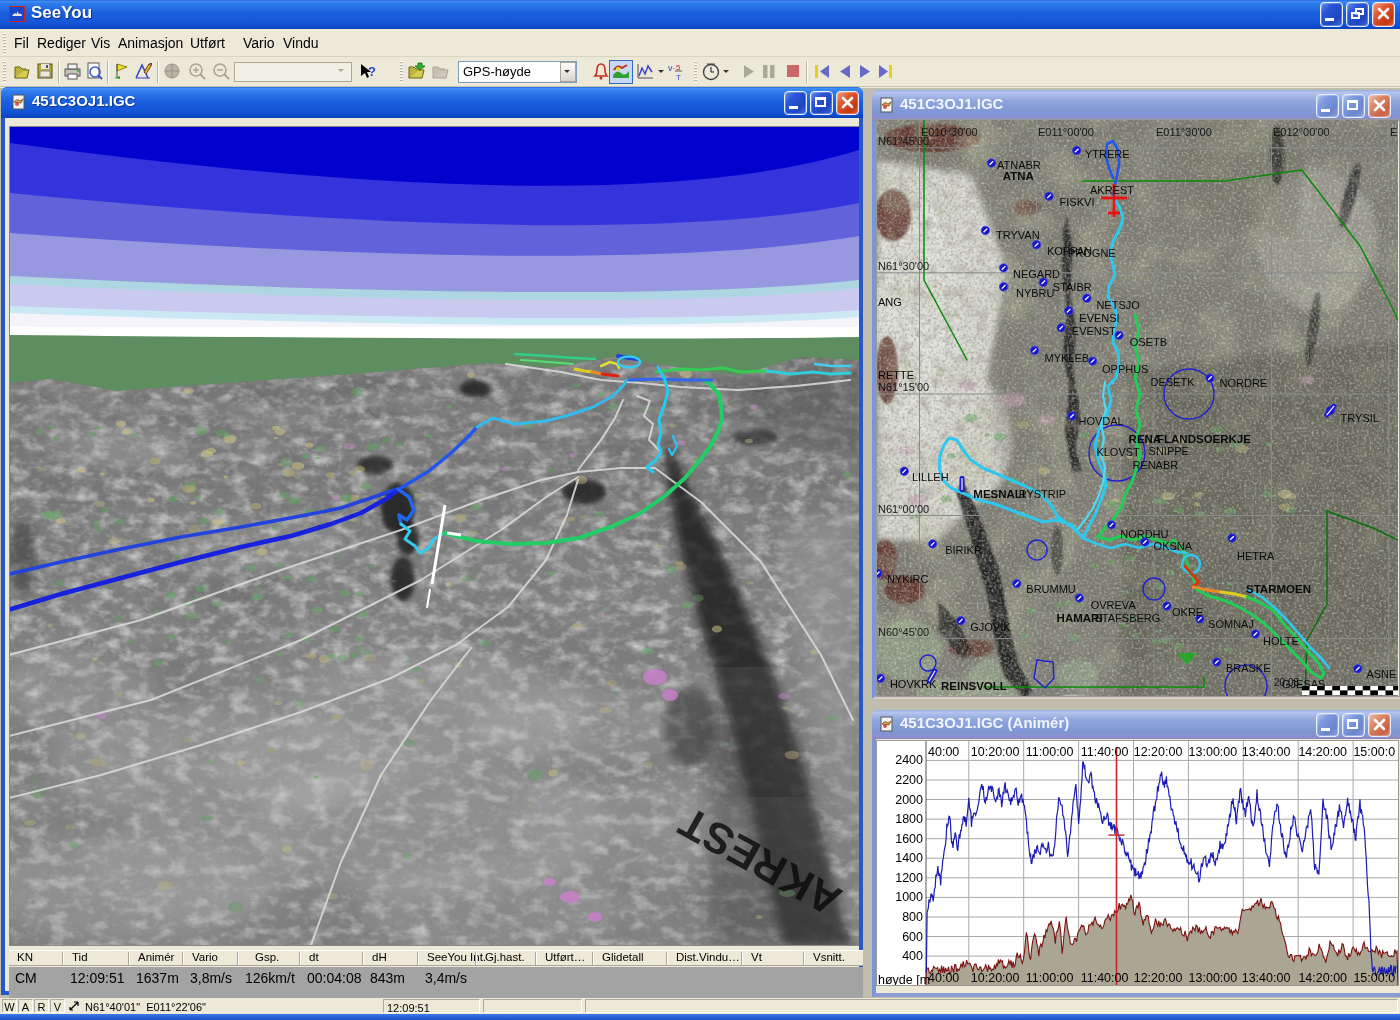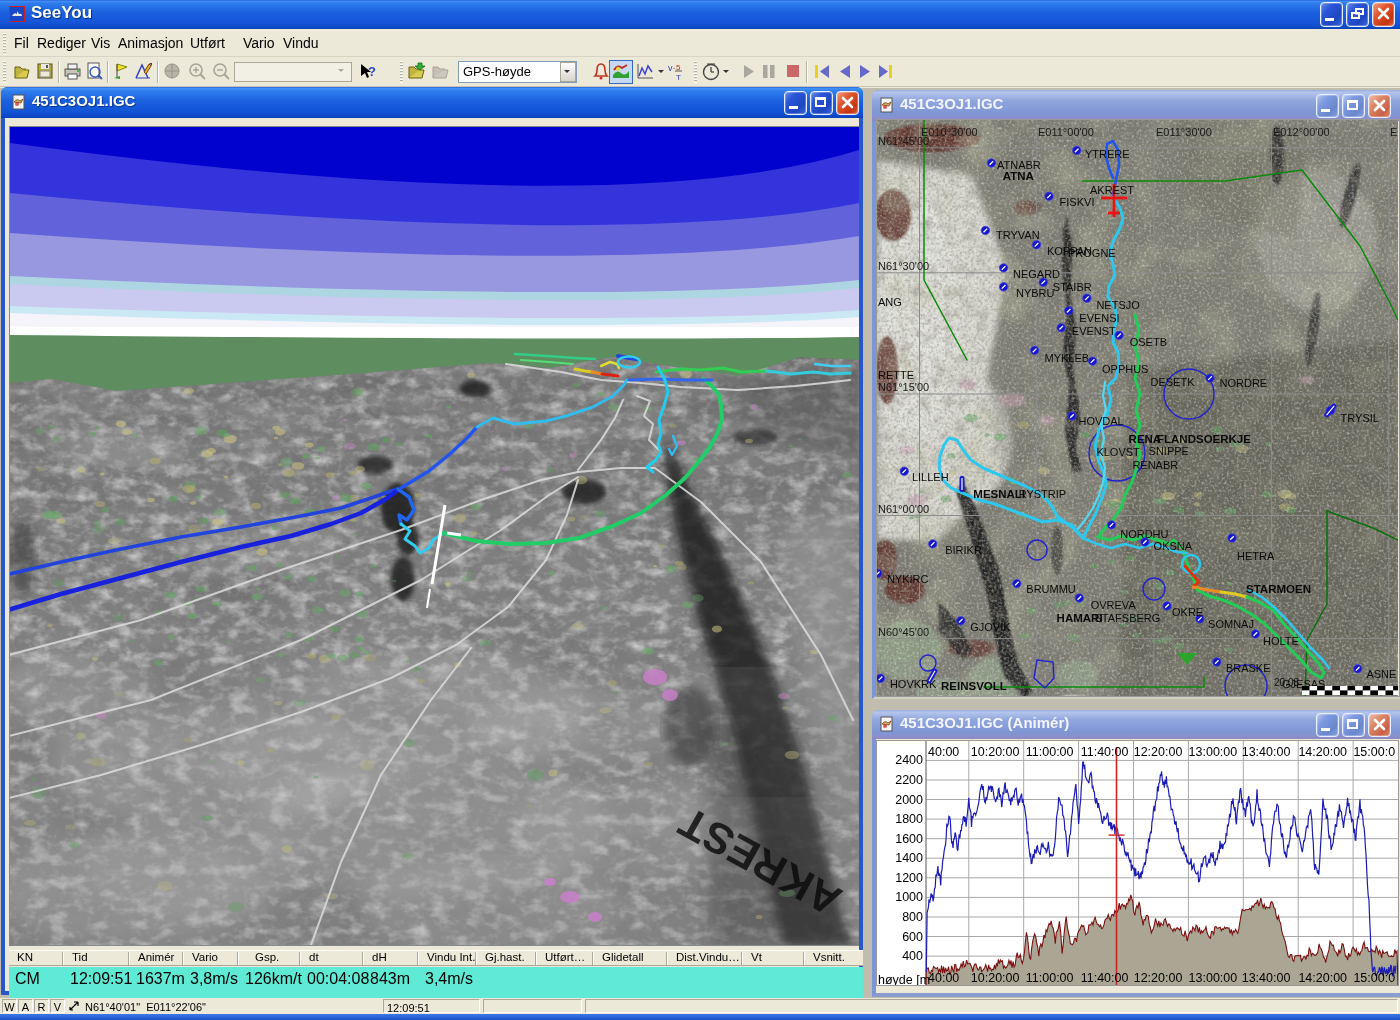--- a/index.html
+++ b/index.html
@@ -565,7 +565,7 @@
       <div class="abs" style="left:290px;top:1px;width:1px;height:13px;background:#aca899;box-shadow:1px 0 0 #fff"></div>
       <div class="hdrcell" style="left:361px">dH</div>
       <div class="abs" style="left:353px;top:1px;width:1px;height:13px;background:#aca899;box-shadow:1px 0 0 #fff"></div>
-      <div class="hdrcell" style="left:416px">Vindu Int.</div>
+      <div class="hdrcell" style="left:416px">SeeYou Int.</div>
       <div class="abs" style="left:408px;top:1px;width:1px;height:13px;background:#aca899;box-shadow:1px 0 0 #fff"></div>
       <div class="hdrcell" style="left:474px">Gj.hast.</div>
       <div class="abs" style="left:466px;top:1px;width:1px;height:13px;background:#aca899;box-shadow:1px 0 0 #fff"></div>

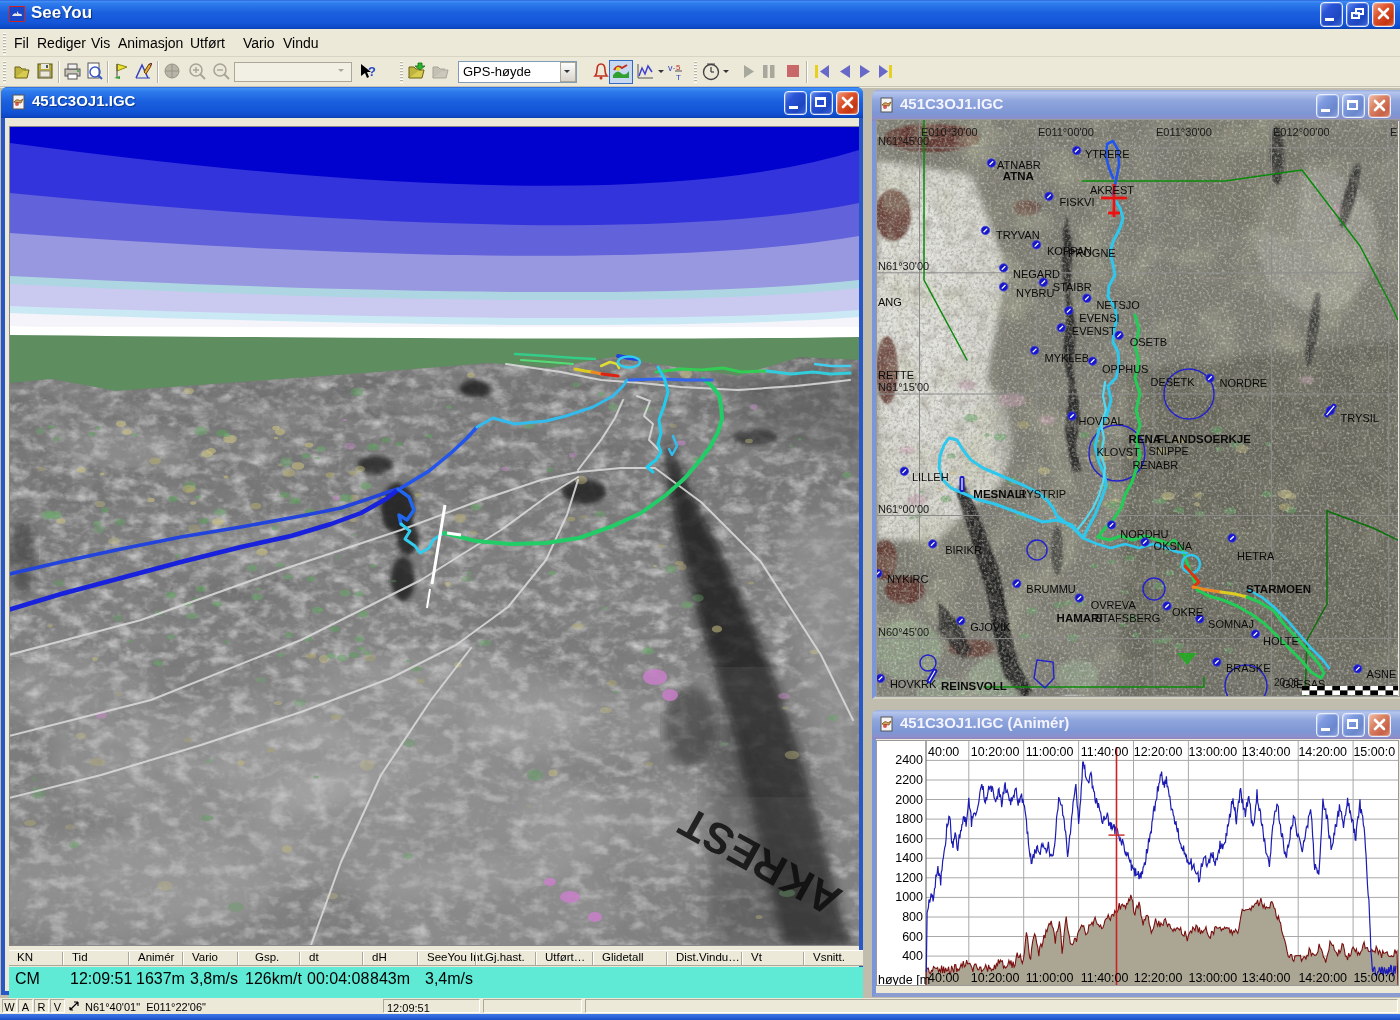--- a/index.html
+++ b/index.html
@@ -580,7 +580,7 @@
       <div class="hdrcell" style="left:802px">Vsnitt.</div>
       <div class="abs" style="left:794px;top:1px;width:1px;height:13px;background:#aca899;box-shadow:1px 0 0 #fff"></div>
     </div>
-    <div class="abs" style="left:4px;top:880px;width:854px;height:36px;background:#5eead4;font-size:16px">
+    <div class="abs" style="left:4px;top:880px;width:854px;height:36px;background:#a3a3a3;font-size:14px">
       <div class="abs" style="left:6px;top:3px">CM</div>
       <div class="abs" style="left:61px;top:3px">12:09:51</div>
       <div class="abs" style="left:127px;top:3px">1637m</div>

